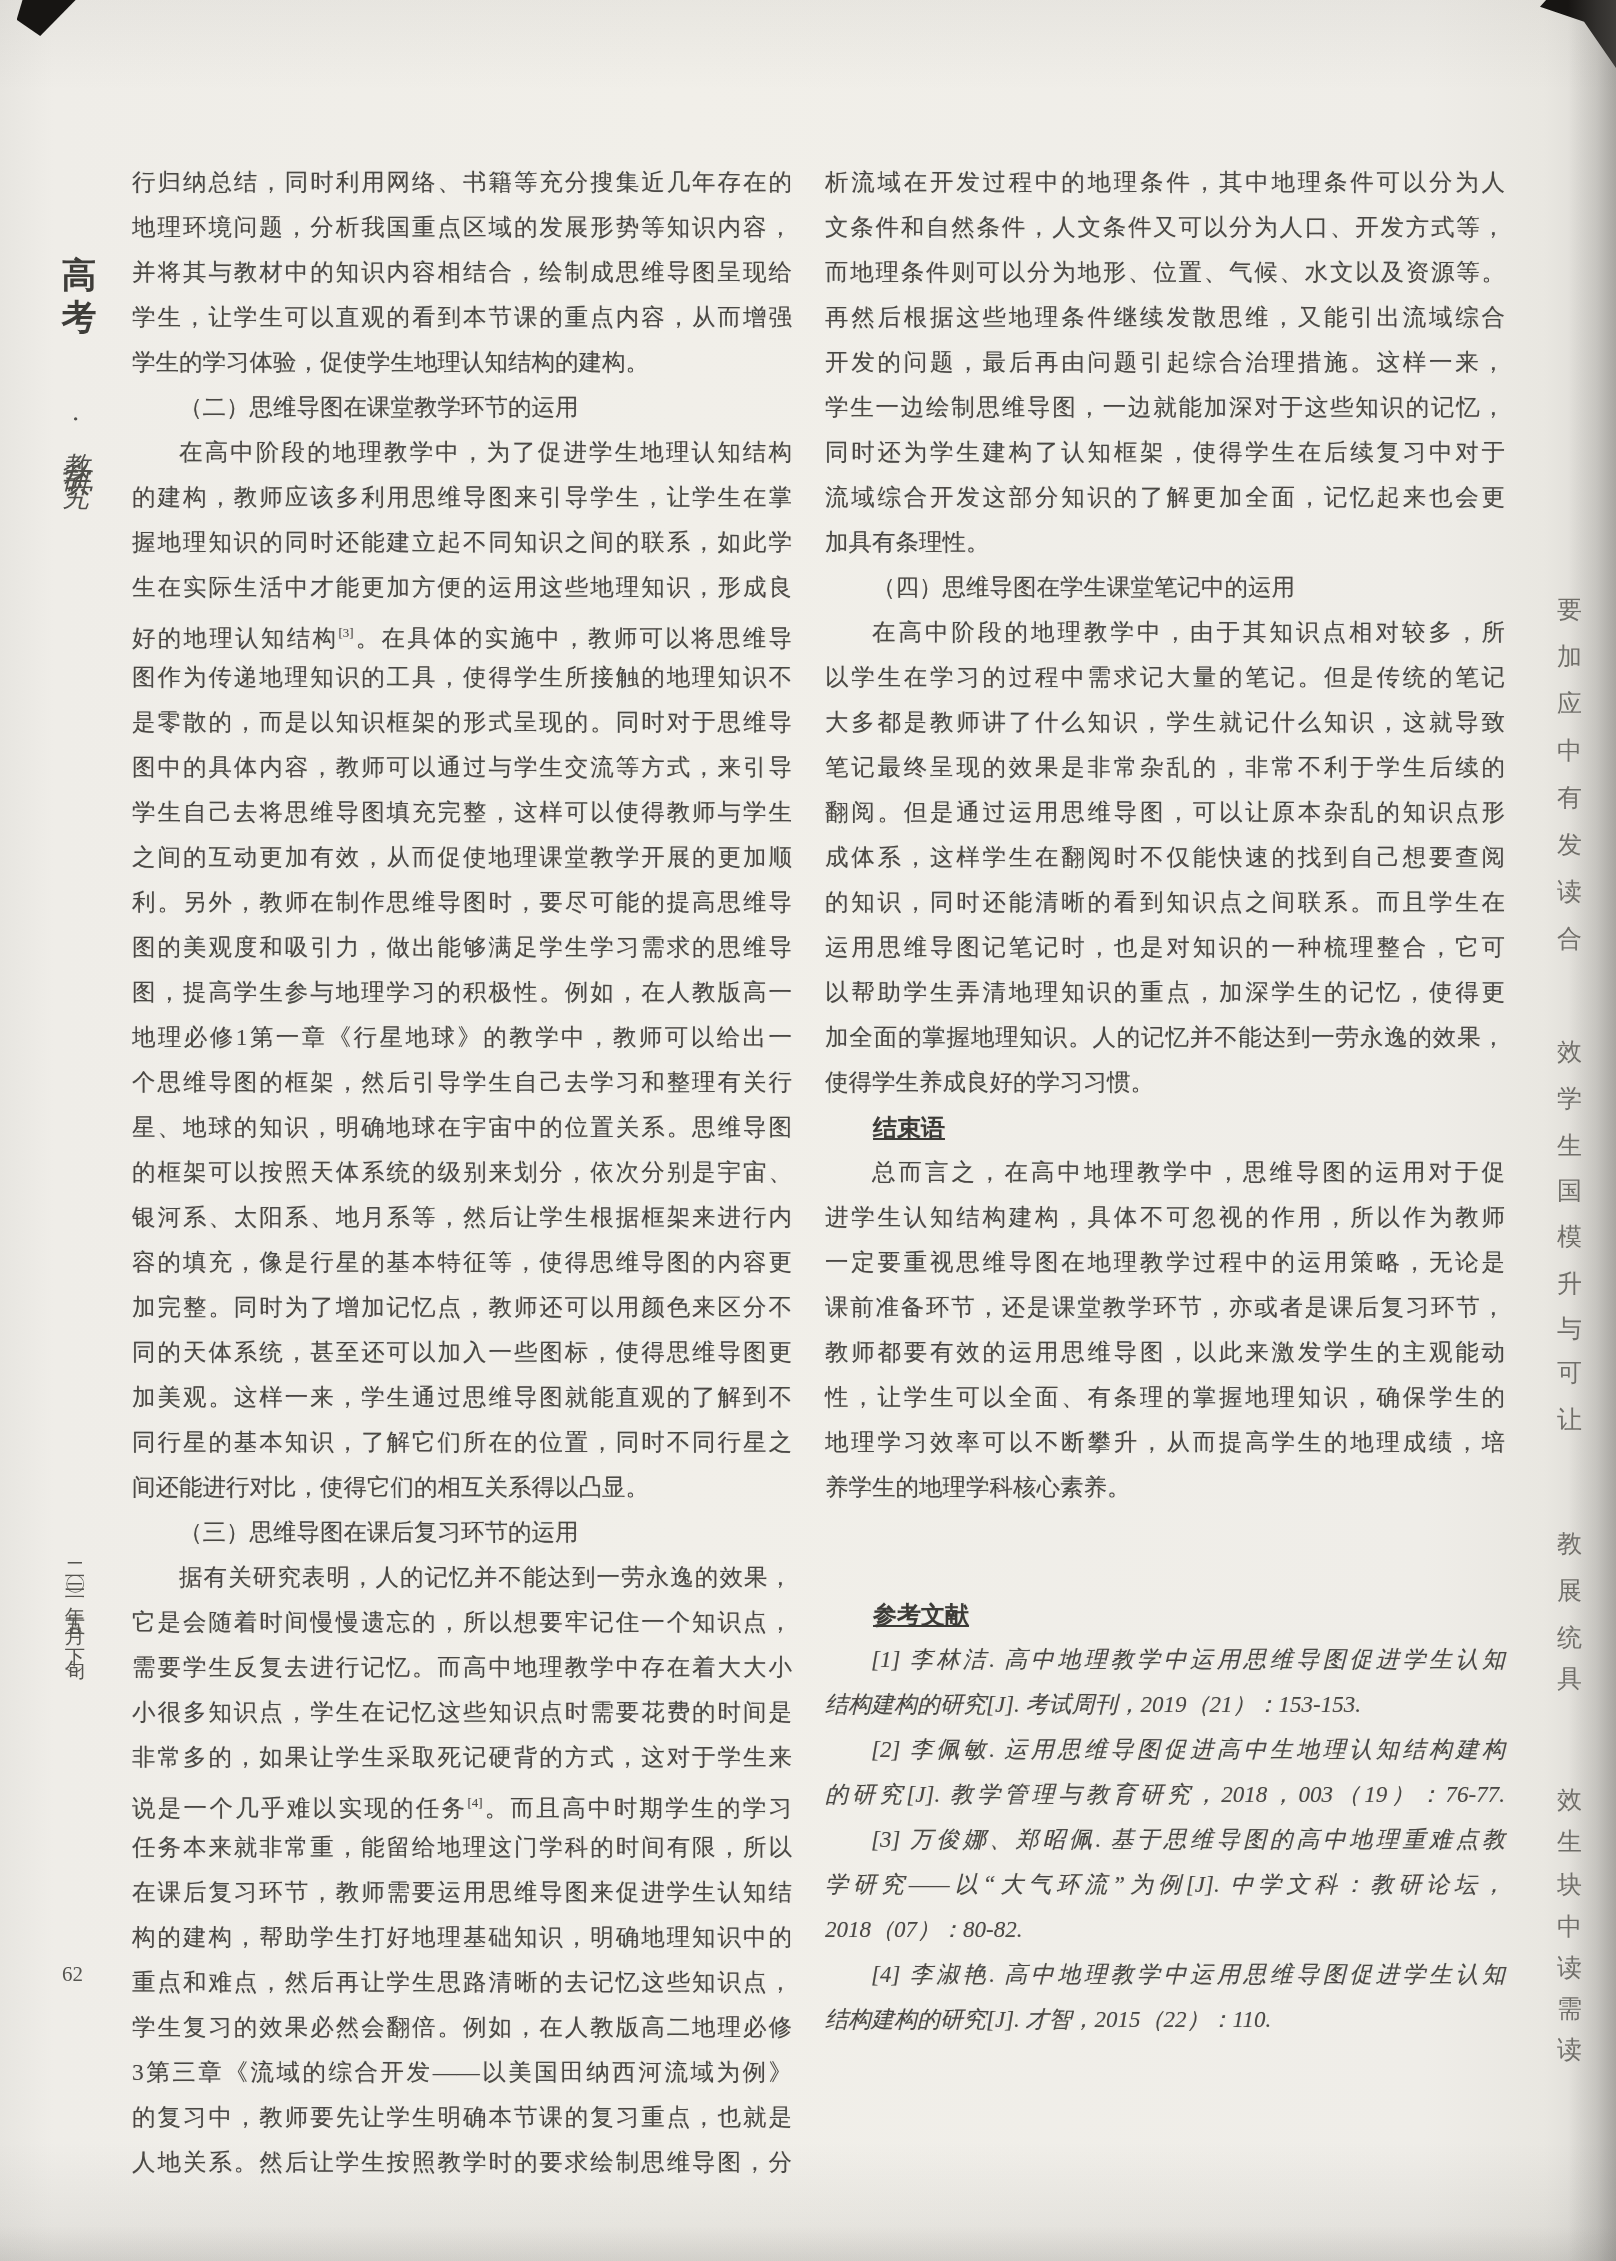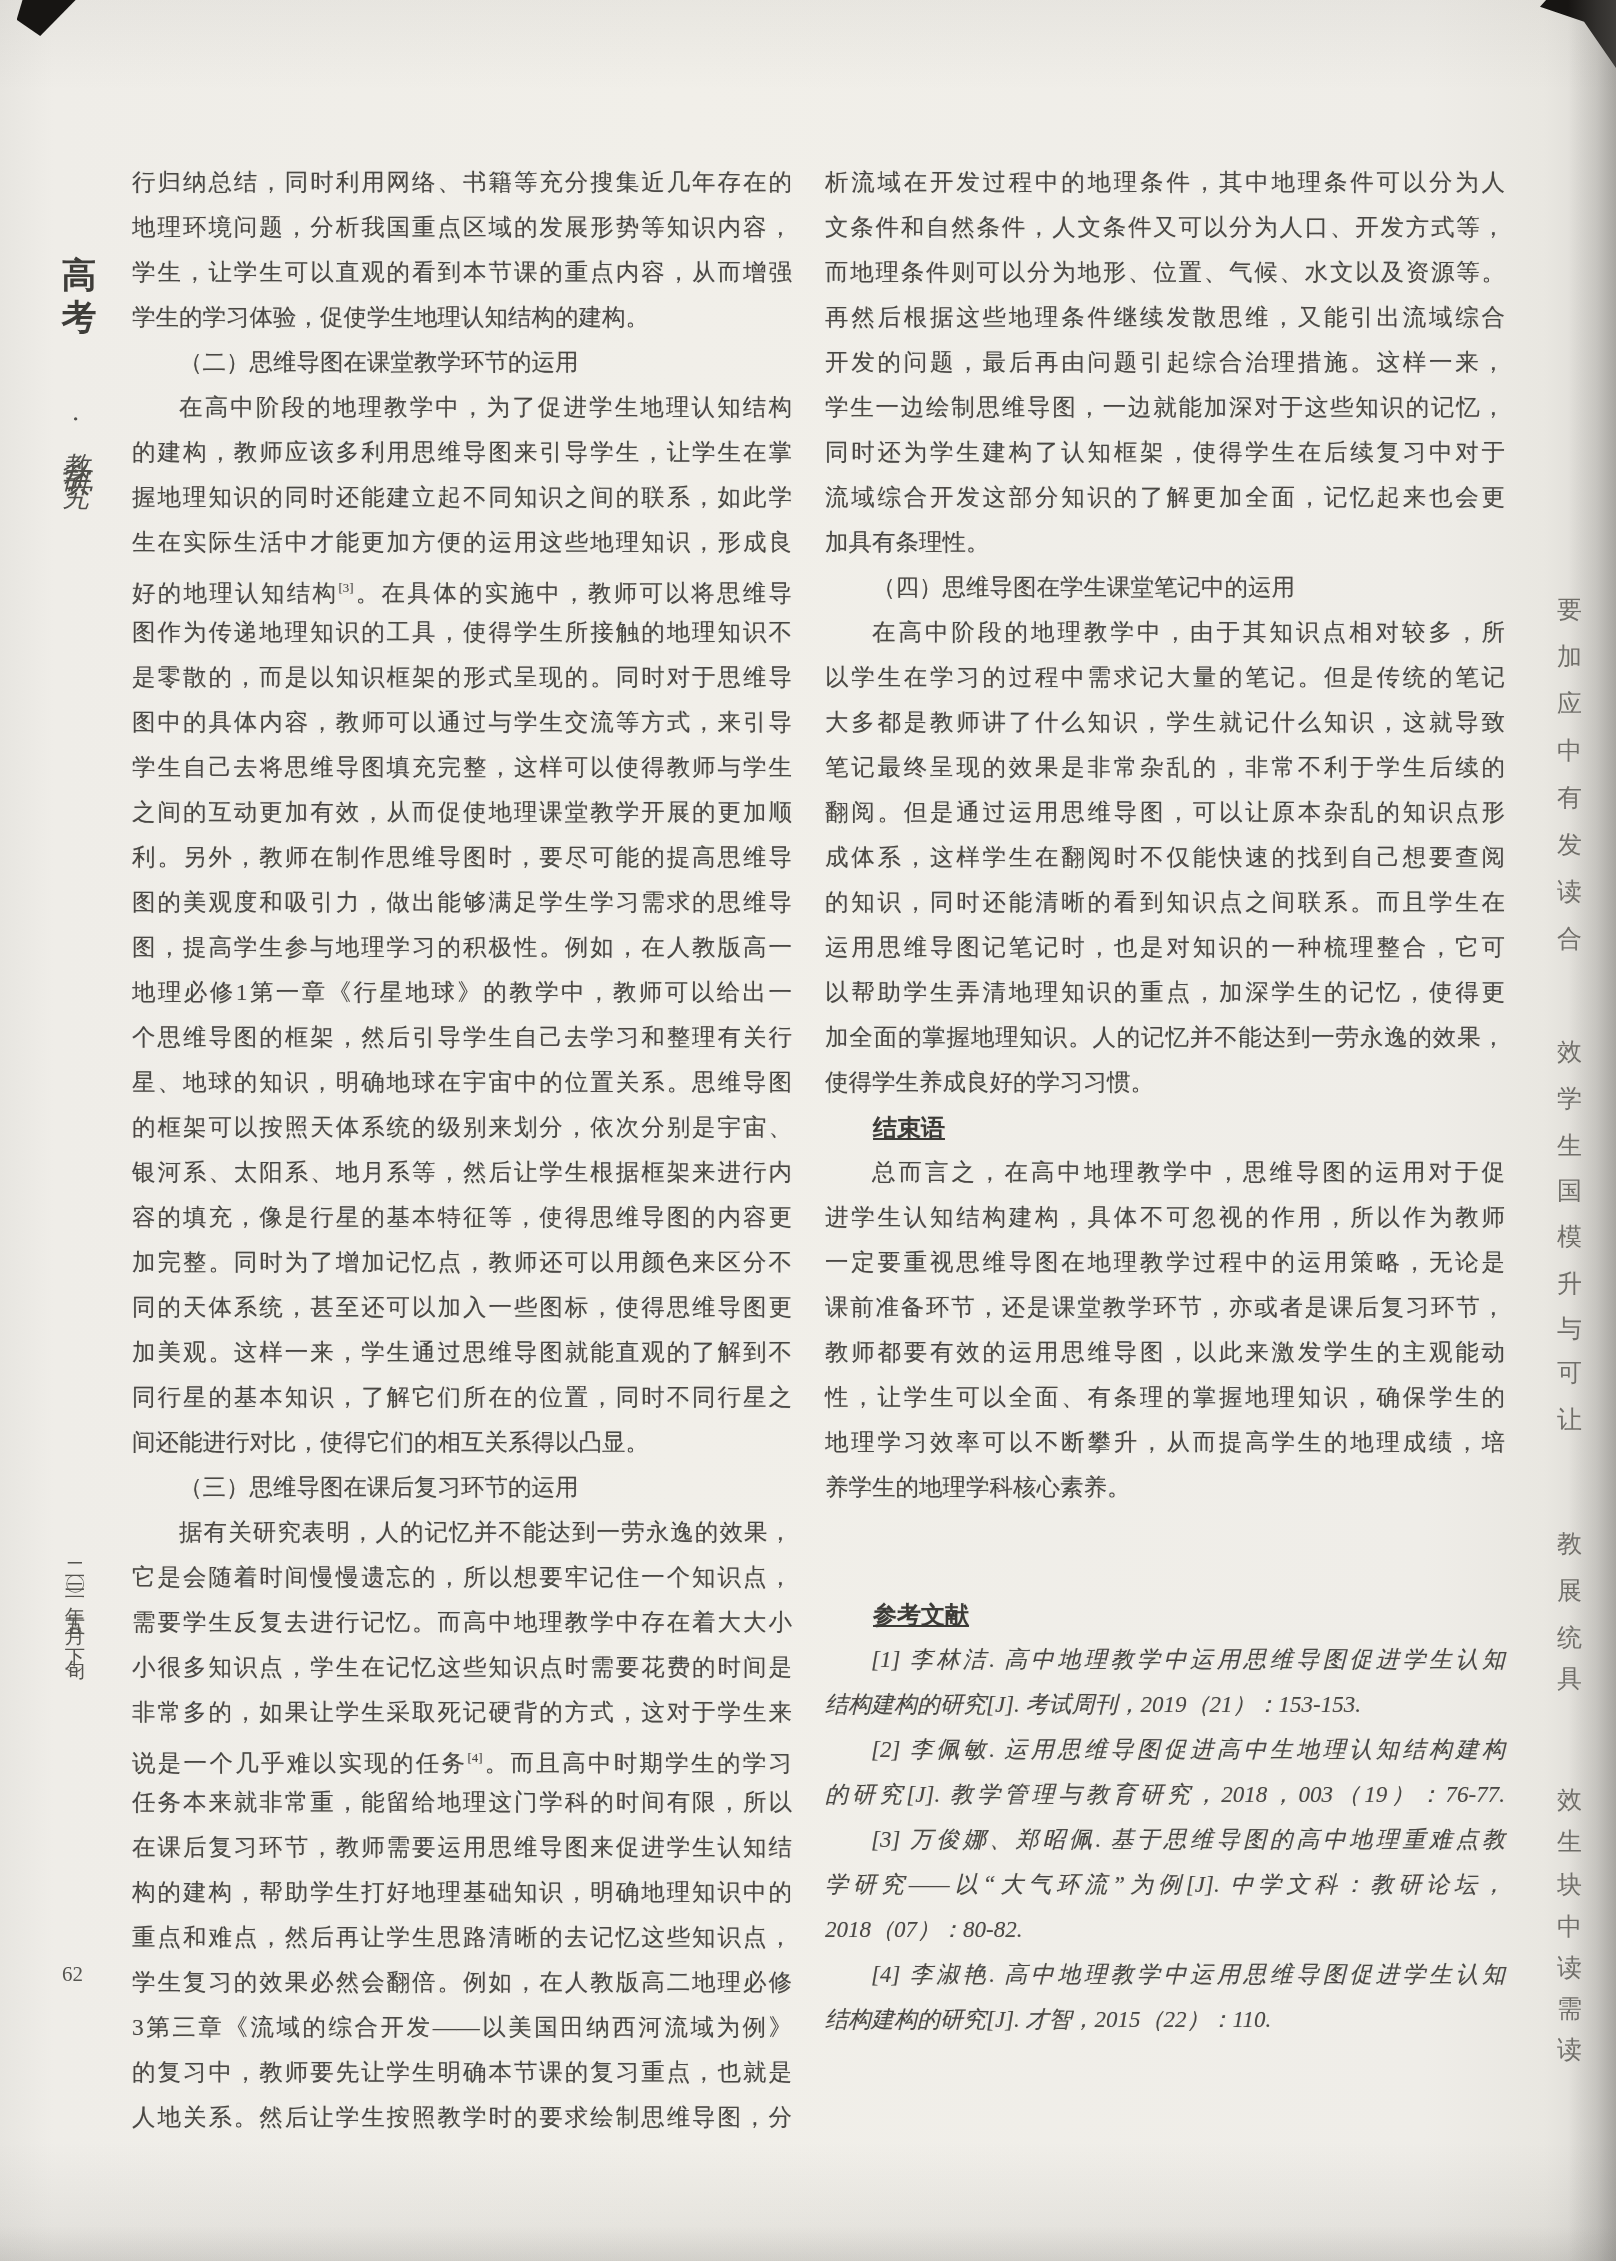--- a/index.html
+++ b/index.html
@@ -60,6 +60,7 @@
   <div class="col" id="col-left">
       <div class="tl j">行归纳总结，同时利用网络、书籍等充分搜集近几年存在的</div>
       <div class="tl j">地理环境问题，分析我国重点区域的发展形势等知识内容，</div>
+      <div class="tl j">并将其与教材中的知识内容相结合，绘制成思维导图呈现给</div>
       <div class="tl j">学生，让学生可以直观的看到本节课的重点内容，从而增强</div>
       <div class="tl end">学生的学习体验，促使学生地理认知结构的建构。</div>
       <div class="tl end indent">（二）思维导图在课堂教学环节的运用</div>

